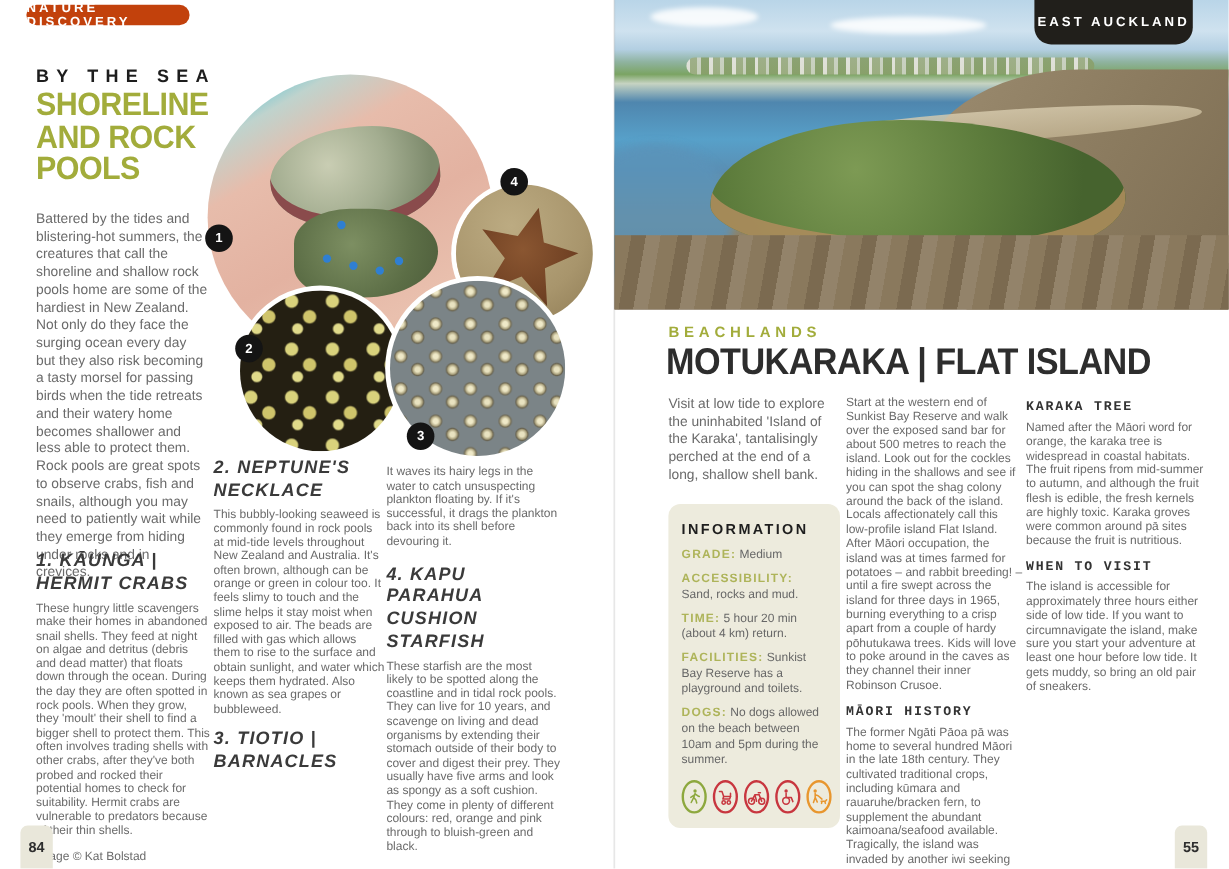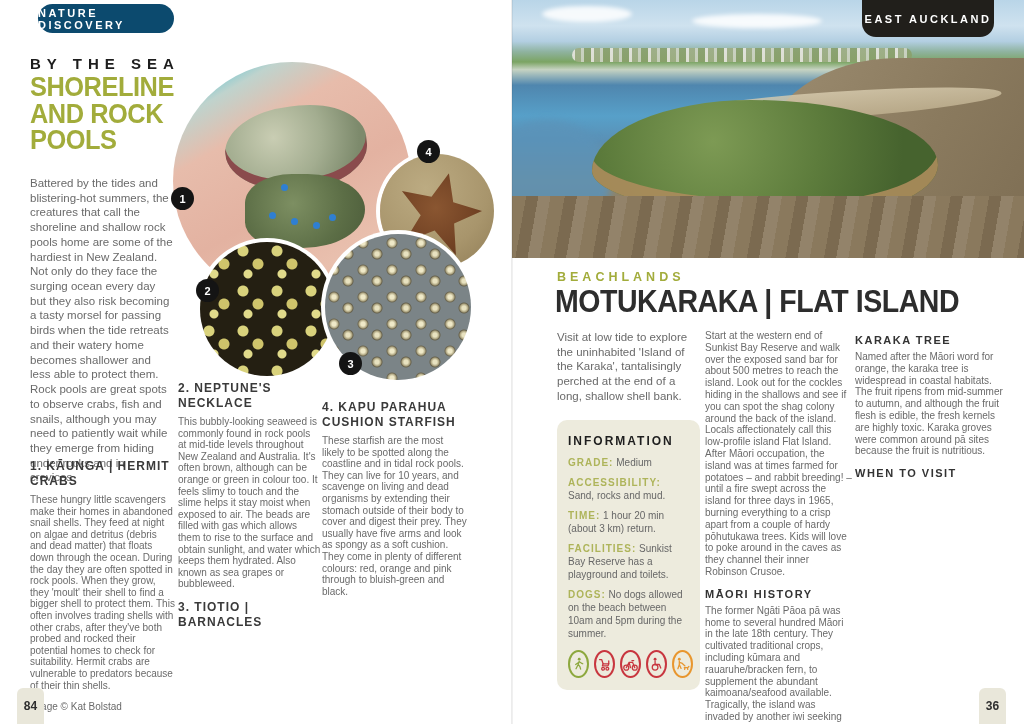--- a/index.html
+++ b/index.html
@@ -11,7 +11,7 @@
   
   .badge{position:absolute;font-weight:bold;font-size:11px;letter-spacing:2.5px;
          display:flex;align-items:center;justify-content:center;color:#fff;}
-  .badge-green{left:38px;top:4px;width:136px;height:29px;background:#0c4a6e;border-radius:17px;}
+  .badge-green{left:22px;top:4px;width:136px;height:17px;background:#c2410c;border-radius:17px;}
   .badge-black{left:862px;top:0px;width:132px;height:37px;background:#211f1b;border-radius:0 0 14px 14px;}
 
   

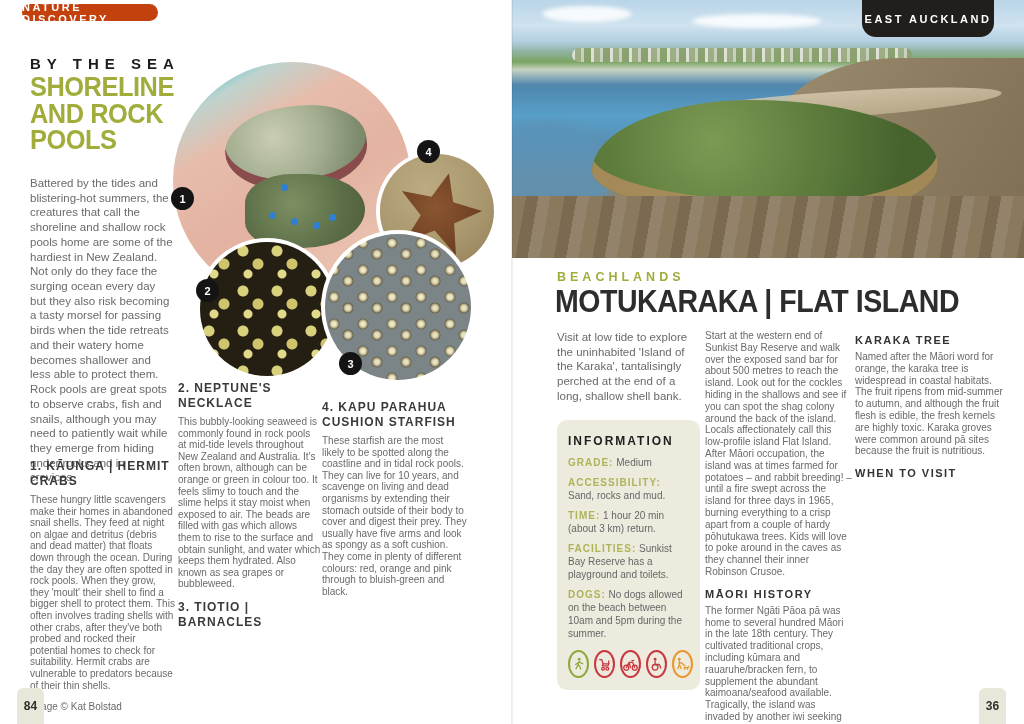--- a/index.html
+++ b/index.html
@@ -88,7 +88,7 @@
   .col-r2{left:705px;top:330px;width:147px;}
   .col-r3{left:855px;top:330px;width:148px;}
   .body-sm{font-size:10px;line-height:1.18;margin:0 0 10px 0;}
-  .rh{font-size:11px;font-weight:bold;letter-spacing:1.5px;color:#333;margin:4px 0 5px 0;}
+  .rh{font-size:11px;font-weight:bold;letter-spacing:1.5px;color:#333;margin:4px 0 5px 0;font-family:Liberation Mono, monospace;}
 
   
   .infobox{position:absolute;left:557px;top:420px;width:121px;background:#edebdd;border-radius:10px;

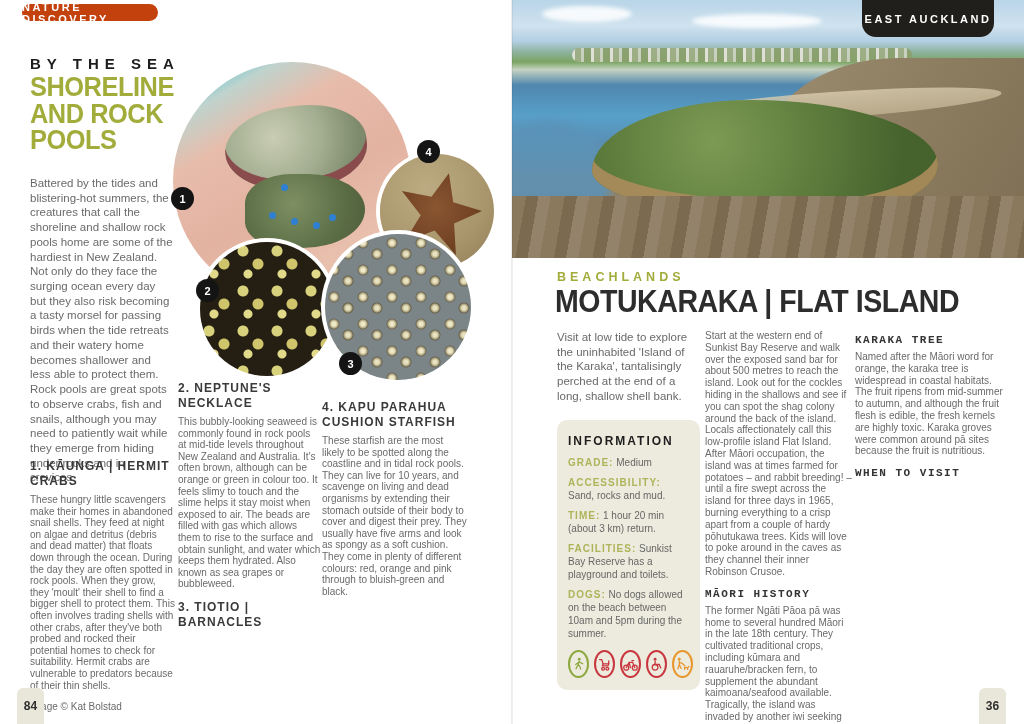--- a/index.html
+++ b/index.html
@@ -23,7 +23,7 @@
   .col{position:absolute;color:#6a6a6a;}
   .intro{font-size:11.5px;line-height:1.28;}
   .col-l1{left:30px;top:176px;width:143px;}
-  .sec-h{font-size:12px;font-weight:bold;letter-spacing:1px;color:#3a3a3a;line-height:1.25;margin:0 0 5px 0;}
+  .sec-h{font-size:15px;font-weight:bold;letter-spacing:1px;color:#3a3a3a;line-height:1.25;margin:0 0 5px 0;font-style:italic;}
   .sec-b{font-size:10px;line-height:1.16;margin:0 0 10px 0;}
   .credit{font-size:10px;line-height:1.16;margin:2px 0 0 0;color:#6a6a6a;}
   .sec1{left:30px;top:459px;width:145px;}

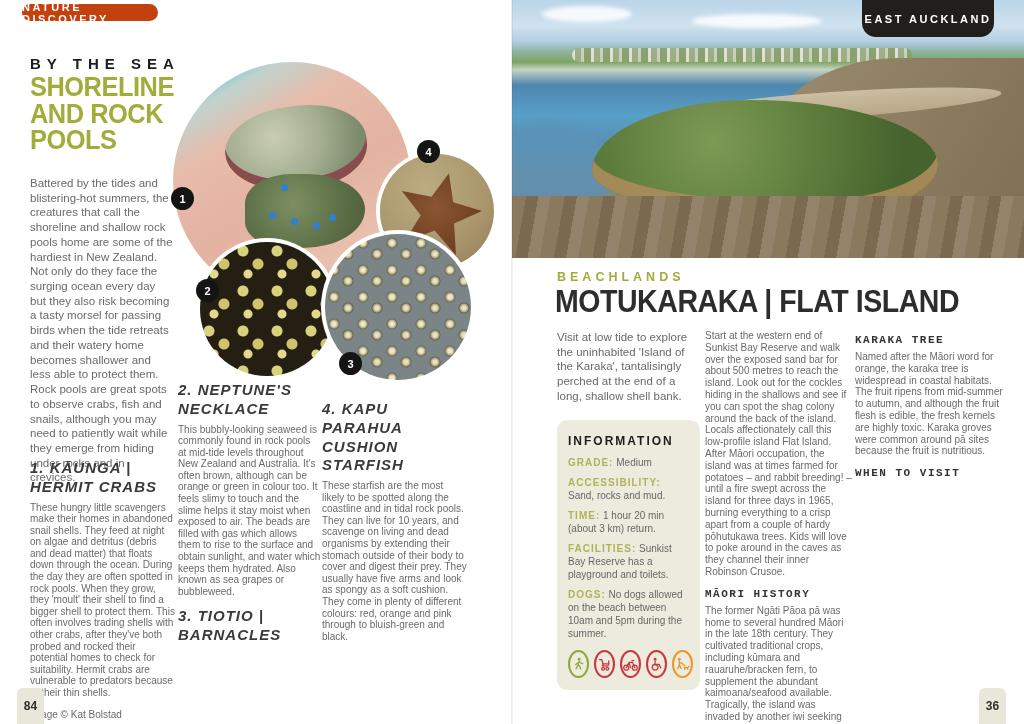--- a/index.html
+++ b/index.html
@@ -134,6 +134,7 @@
   </div>
 
   <div class="col col-l3">
+    <p class="sec-b">It waves its hairy legs in the water to catch unsuspecting plankton floating by. If it's successful, it drags the plankton back into its shell before devouring it.</p>
     <p class="sec-h" style="margin-top:12px">4. KAPU PARAHUA CUSHION STARFISH</p>
     <p class="sec-b">These starfish are the most likely to be spotted along the coastline and in tidal rock pools. They can live for 10 years, and scavenge on living and dead organisms by extending their stomach outside of their body to cover and digest their prey. They usually have five arms and look as spongy as a soft cushion. They come in plenty of different colours: red, orange and pink through to bluish-green and black.</p>
   </div>

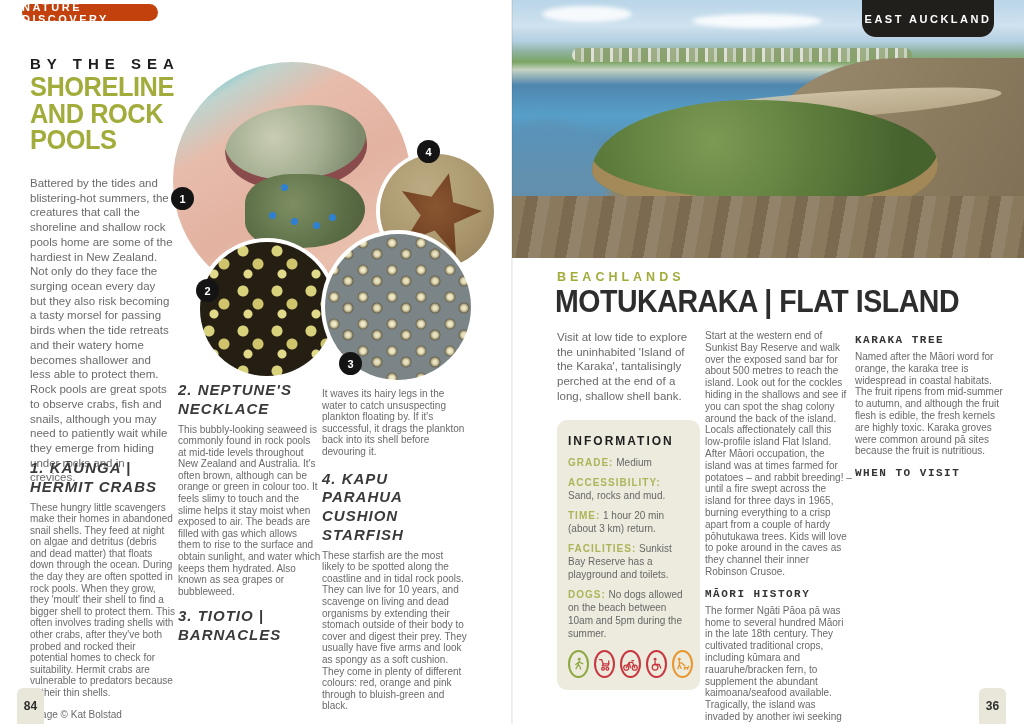--- a/index.html
+++ b/index.html
@@ -250,6 +250,7 @@
     <p class="rh">KARAKA TREE</p>
     <p class="body-sm">Named after the Māori word for orange, the karaka tree is widespread in coastal habitats. The fruit ripens from mid-summer to autumn, and although the fruit flesh is edible, the fresh kernels are highly toxic. Karaka groves were common around pā sites because the fruit is nutritious.</p>
     <p class="rh">WHEN TO VISIT</p>
+    <p class="body-sm">The island is accessible for approximately three hours either side of low tide. If you want to circumnavigate the island, make sure you start your adventure at least one hour before low tide. It gets muddy, so bring an old pair of sneakers.</p>
   </div>
 
   <div class="pagetab pt-r">36</div>

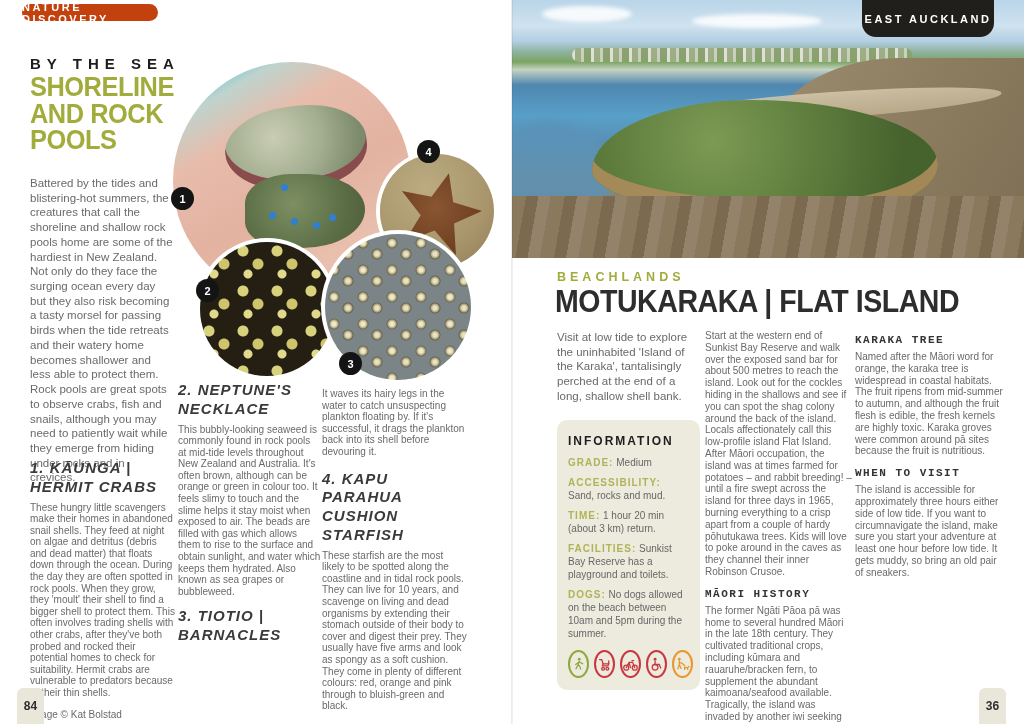--- a/index.html
+++ b/index.html
@@ -191,7 +191,7 @@
     </p>
     <p class="ifield">
       <span class="lbl">TIME:</span>
-      <span>1 hour 20 min (about 3 km) return.</span>
+      <span>5 hour 20 min (about 4 km) return.</span>
     </p>
     <p class="ifield">
       <span class="lbl">FACILITIES:</span>

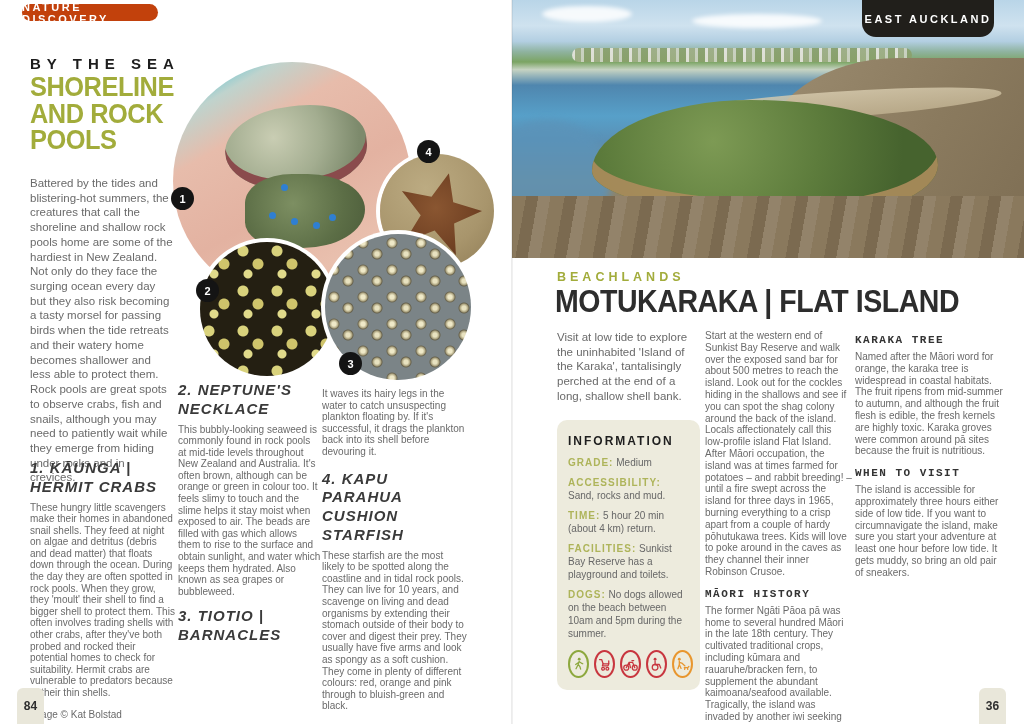--- a/index.html
+++ b/index.html
@@ -253,7 +253,7 @@
     <p class="body-sm">The island is accessible for approximately three hours either side of low tide. If you want to circumnavigate the island, make sure you start your adventure at least one hour before low tide. It gets muddy, so bring an old pair of sneakers.</p>
   </div>
 
-  <div class="pagetab pt-r">36</div>
+  <div class="pagetab pt-r">55</div>
 
   <div class="fold"></div>
 </div>

